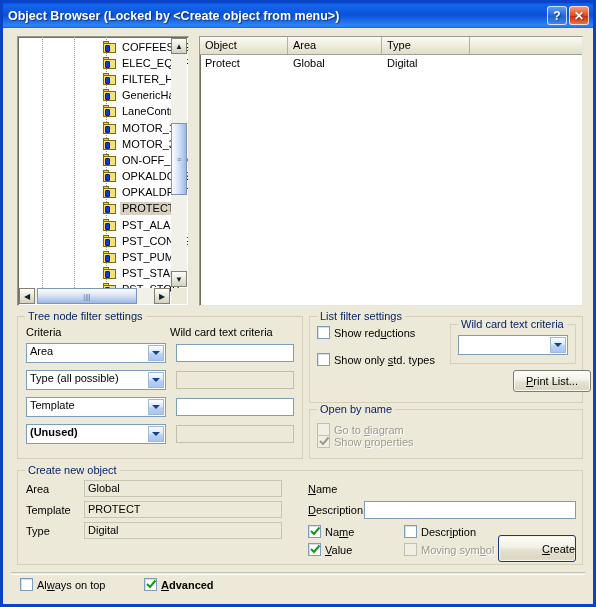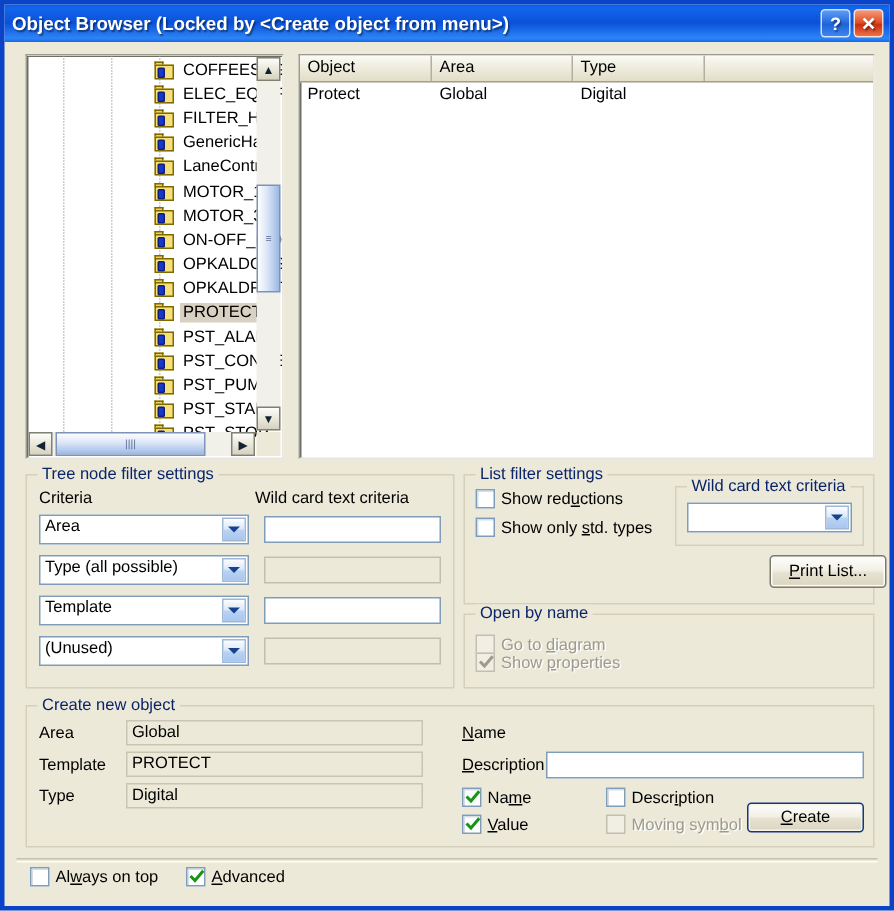--- a/index.html
+++ b/index.html
@@ -380,7 +380,7 @@
       <span><span>Show red</span><u>u</u><span>ctions</span></span>
     </label>
 
-    <label class="cb" style="left:7px;top:28px;">
+    <label class="cb" style="left:7px;top:36px;">
       <span class="box"></span>
       <span><span>Show only </span><u>s</u><span>td. types</span></span>
     </label>

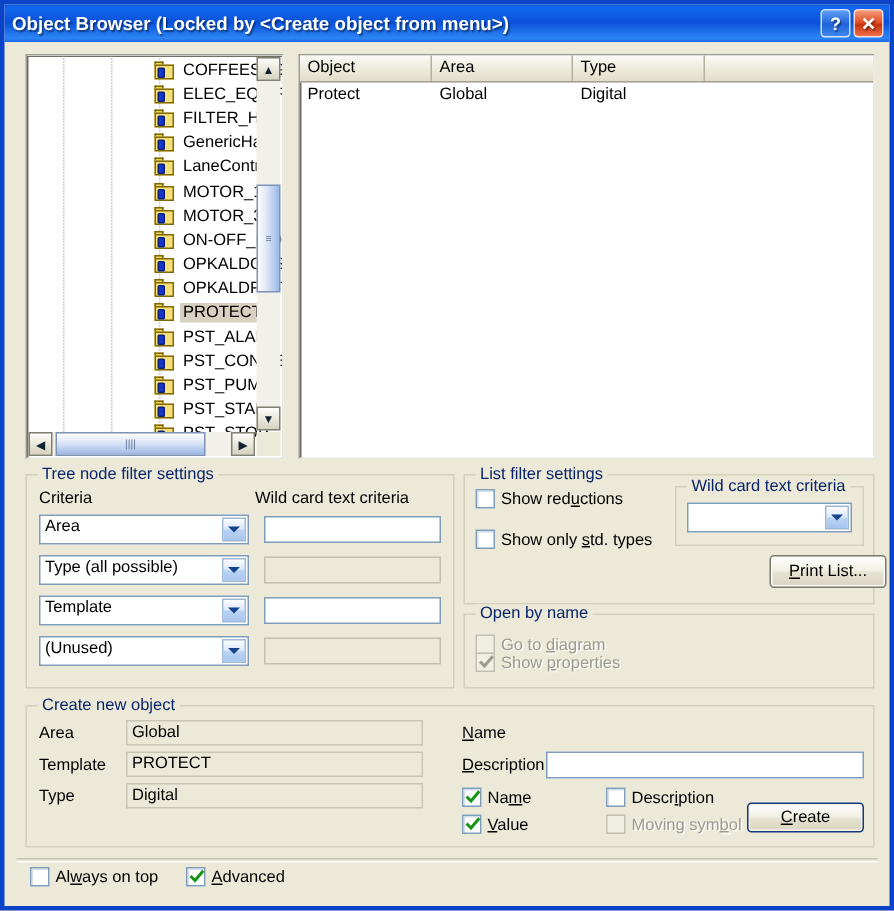--- a/index.html
+++ b/index.html
@@ -365,7 +365,7 @@
             <i></i>
           </span></div>
         <div class="txt" style="left: 158px; top: 81px; width: 118px; height: 18px;"></div>
-        <div class="combo" style="left: 8px; top: 107px; width: 140px; height: 20px;"><span>(Unused)</span><span class="arrowbox">
+        <div class="combo" style="left: 8px; top: 107px; width: 140px; height: 20px; font-weight: bold;"><span>(Unused)</span><span class="arrowbox">
             <i></i>
           </span></div>
         <div class="txt dis" style="left: 158px; top: 108px; width: 118px; height: 18px;"></div>

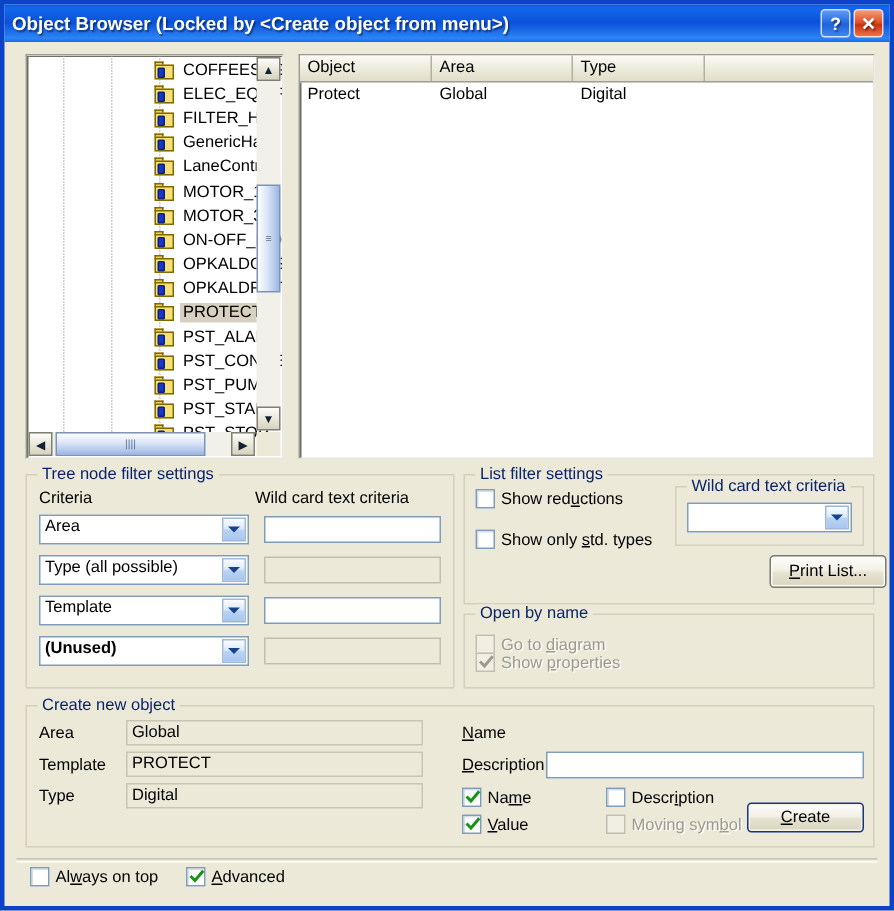--- a/index.html
+++ b/index.html
@@ -471,7 +471,7 @@
       <span><span>Moving sym</span><u>b</u><span>ol</span></span>
     </label>
 
-    <div class="btn def" style="left:480px;top:64px;width:78px;height:20px;">
+    <div class="btn def" style="left:480px;top:64px;width:78px;height:27px;justify-content:flex-end;">
       <span><span></span><u>C</u><span>reate</span></span>
     </div>
   </div>

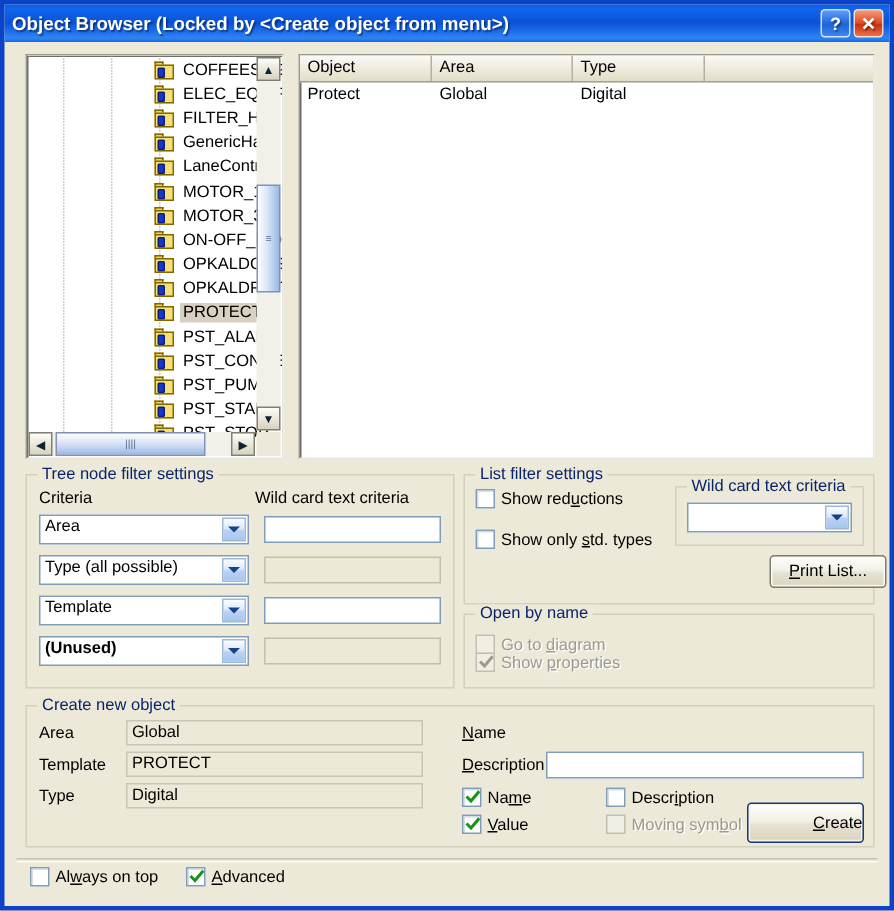--- a/index.html
+++ b/index.html
@@ -483,7 +483,7 @@
     <span><span>Al</span><u>w</u><span>ays on top</span></span>
   </label>
 
-  <label class="cb" style="left:121px;top:575px;">
+  <label class="cb" style="left:141px;top:575px;font-weight:bold;">
     <span class="box">
       <span class="chk">
         <svg width="11" height="13" viewBox="0 0 11 13">

